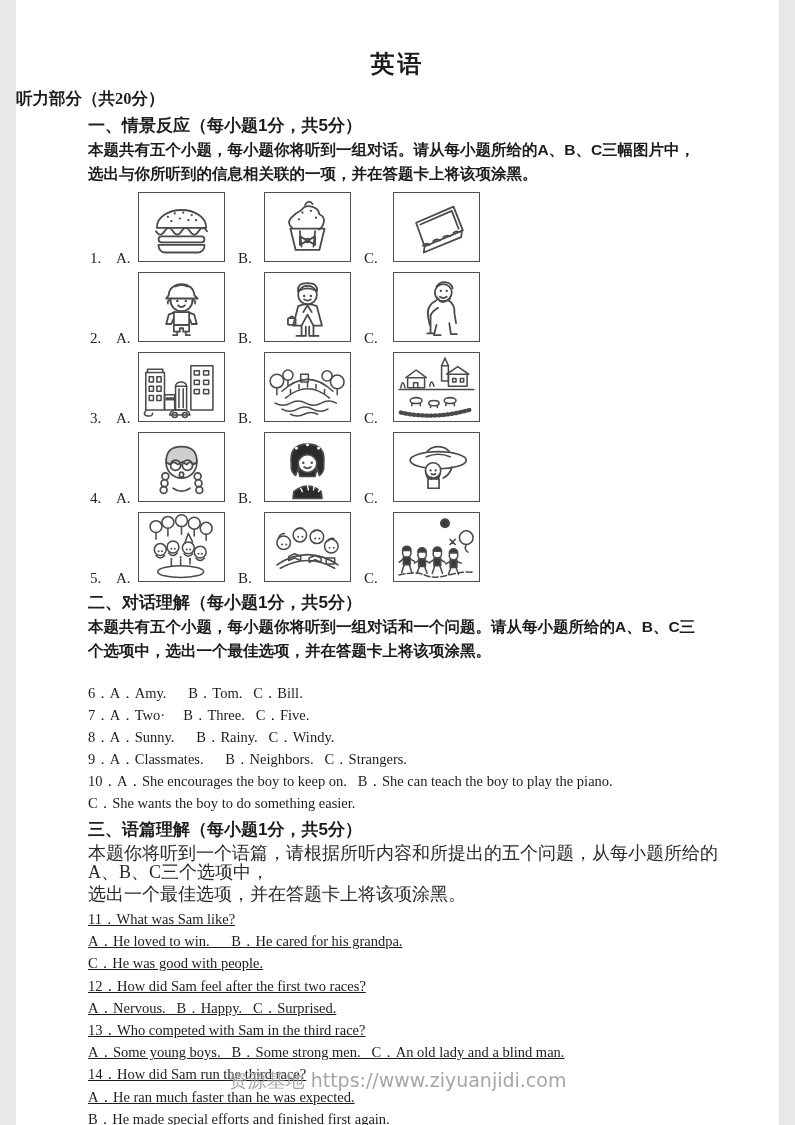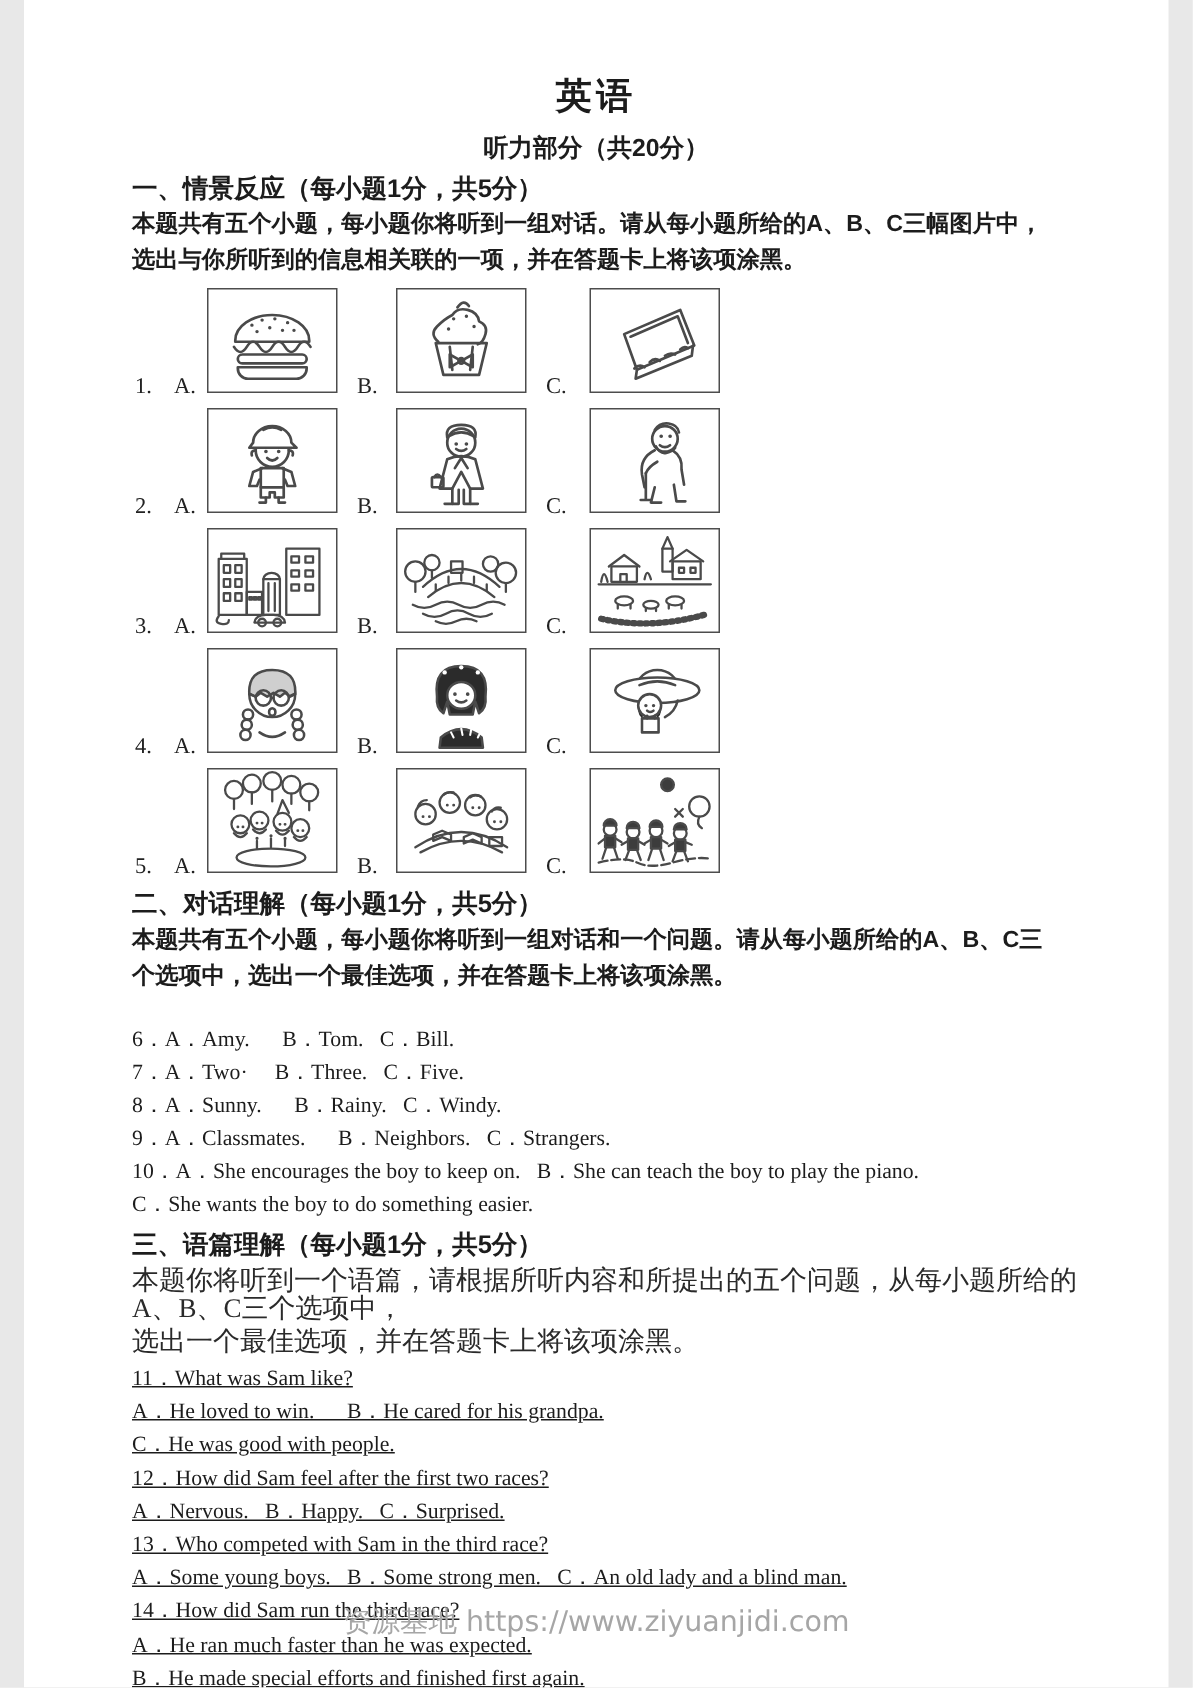--- a/index.html
+++ b/index.html
@@ -9,7 +9,7 @@
   .serif{font-family:"Liberation Serif","DejaVu Serif",serif;}
 
   .title{padding-top:48px;text-align:center;font-size:24px;letter-spacing:3px;}
-  .subtitle{margin-top:8px;text-align:center;font-size:16.5px;}
+  .subtitle{margin-top:8px;text-align:left;font-size:16.5px;font-family:Liberation Serif, serif;}
   .content{padding:0 34px 0 72px;}
 
   .sec-heading{font-size:17px;line-height:22px;margin-top:5px;}

